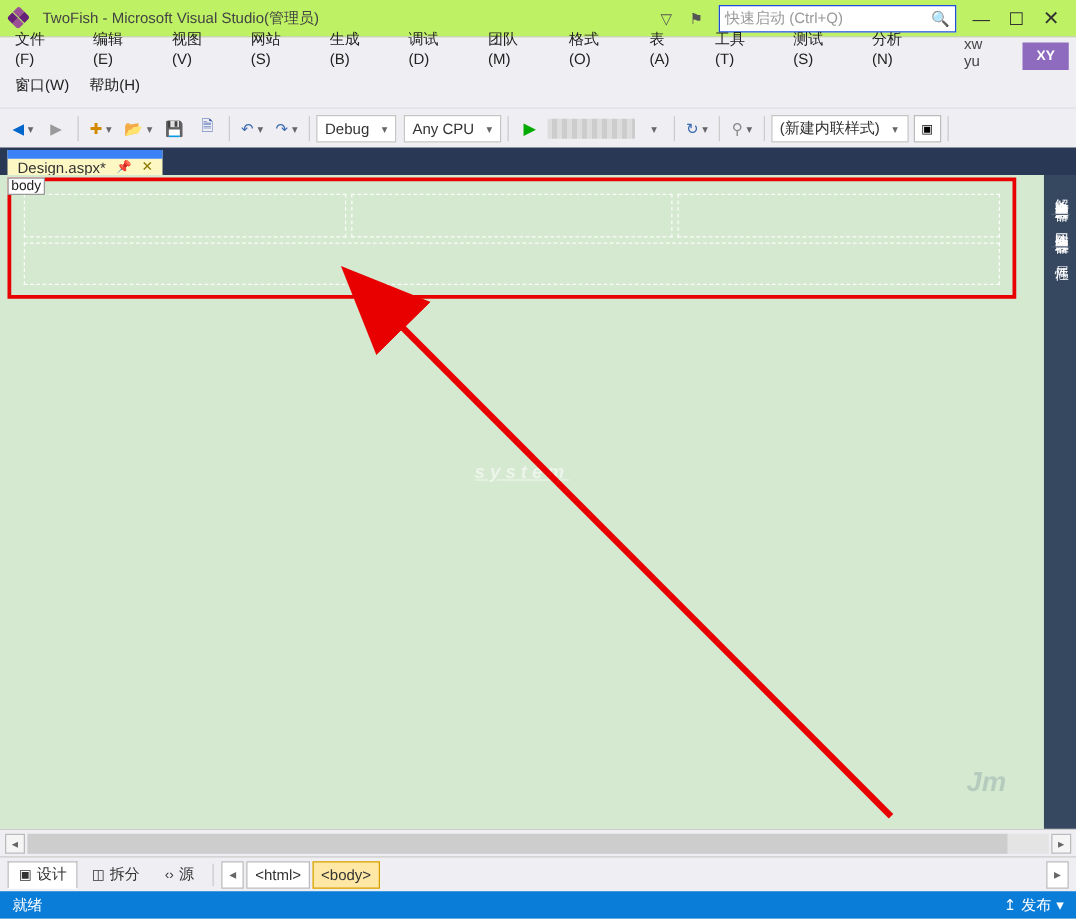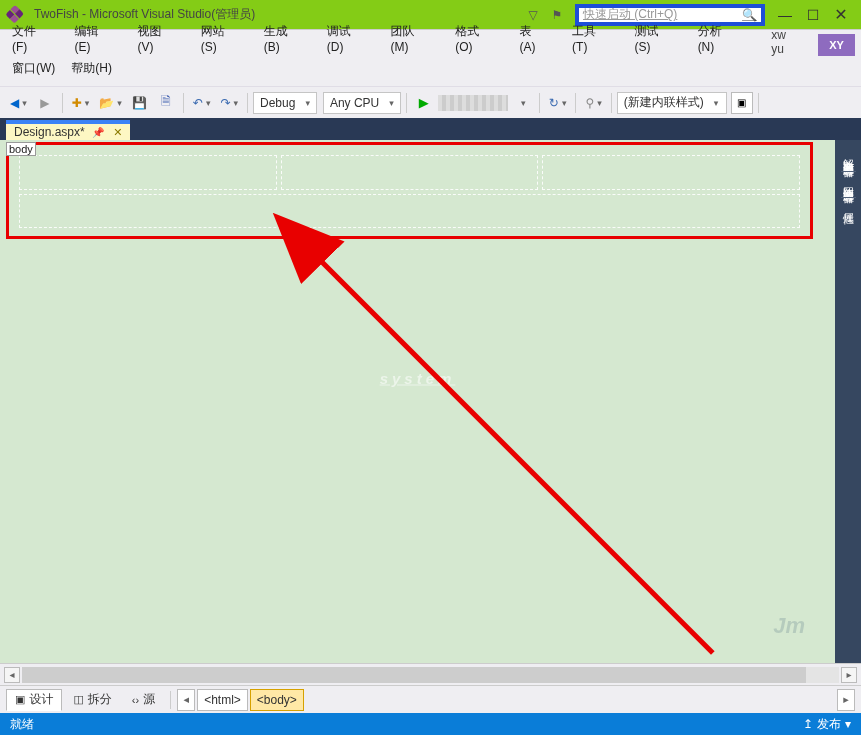--- a/index.html
+++ b/index.html
@@ -6,7 +6,7 @@
   body { background: #eee; width: 861px; height: 735px; overflow: hidden; font-size: 12px; }
 
   
-  .titlebar { height: 30px; background: #84cc16; display: flex; align-items: center; padding: 0 6px; border-bottom: 1px solid #ccc; }
+  .titlebar { height: 30px; background: #bef264; display: flex; align-items: center; padding: 0 6px; border-bottom: 1px solid #ccc; }
   .titlebar .logo { width: 18px; height: 18px; margin-right: 6px; display: flex; flex-wrap: wrap; transform: rotate(45deg) scale(0.8); }
   .titlebar .logo span { width: 8px; height: 8px; }
   .titlebar .logo span:nth-child(1){background:#9b4f96;border-radius:3px 0 0 0;}

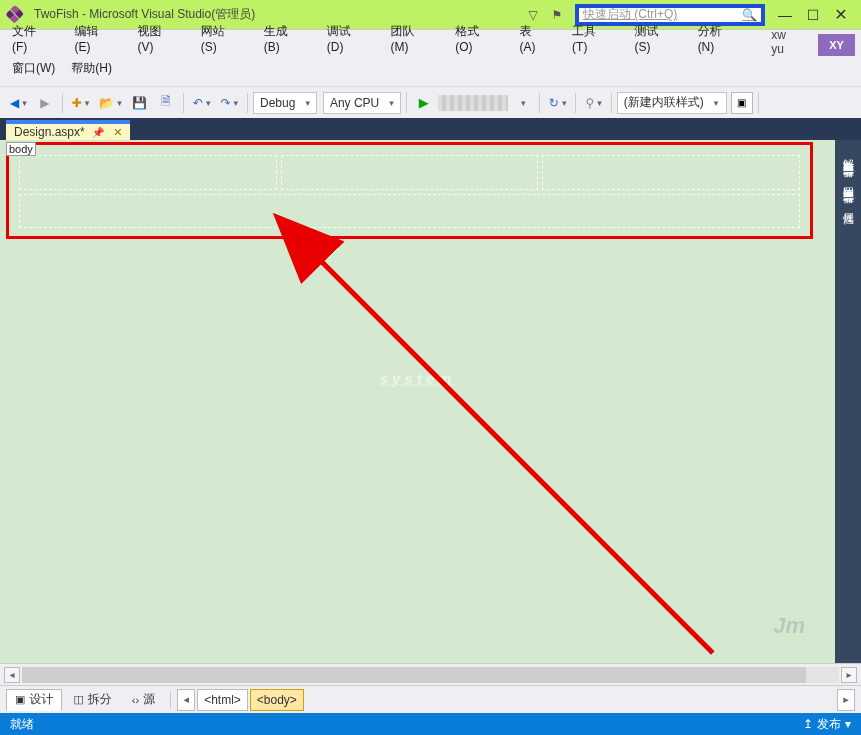--- a/index.html
+++ b/index.html
@@ -16,7 +16,7 @@
   .titlebar .title { color:#444; flex: 0 0 auto; margin-left:4px;}
   .titlebar .spacer { flex: 1; }
   .titlebar .glyph-btn { width:24px; height:24px; display:flex;align-items:center;justify-content:center;color:#555; }
-  .titlebar .searchbox { width: 190px; height: 22px; border:4px solid #1d4ed8; background:#fff; display:flex; align-items:center; padding:0 4px; margin:0 6px; color:#999;text-decoration:underline;}
+  .titlebar .searchbox { width: 190px; height: 22px; border:1px solid #1d4ed8; background:#fff; display:flex; align-items:center; padding:0 4px; margin:0 6px; color:#999;}
   .titlebar .searchbox .mag { color:#777; margin-left:auto; }
   .winbtn { width:28px; height:22px; display:flex;align-items:center;justify-content:center;color:#333;font-size:14px;}
   .winbtn.close { font-size:16px; }

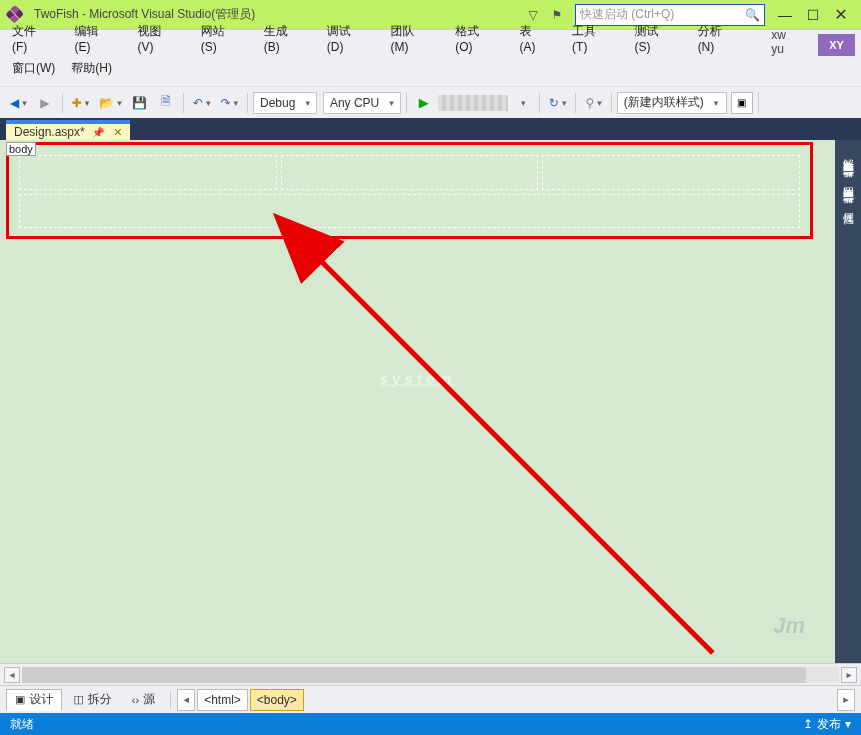--- a/index.html
+++ b/index.html
@@ -47,7 +47,7 @@
 
   
   .tabwell { height: 22px; background:#293955; display:flex; align-items:flex-end; padding-left:6px; }
-  .doctab { height: 20px; background:#fdf7c3; border-top:4px solid #3b82f6; display:flex; align-items:center; padding:0 8px; gap:8px; color:#333; position:relative;}
+  .doctab { height: 20px; background:#fdf7c3; border-top:7px solid #3b82f6; display:flex; align-items:center; padding:0 8px; gap:8px; color:#333; position:relative;}
   .doctab .tabclose { font-size:11px; color:#8a7a00; }
   .doctab .pin { font-size:10px; color:#8a7a00; }
 

